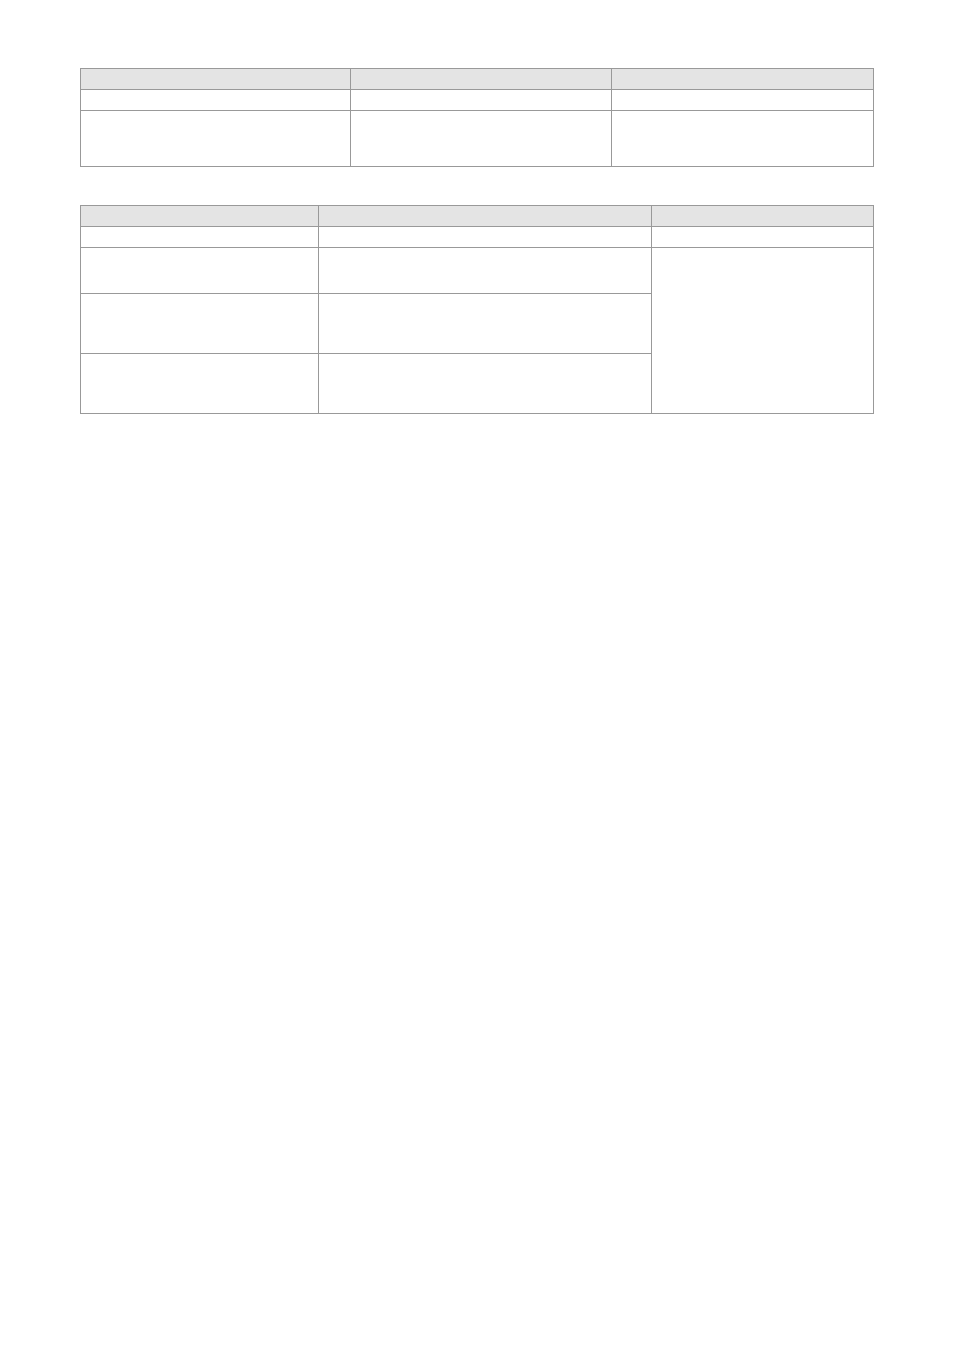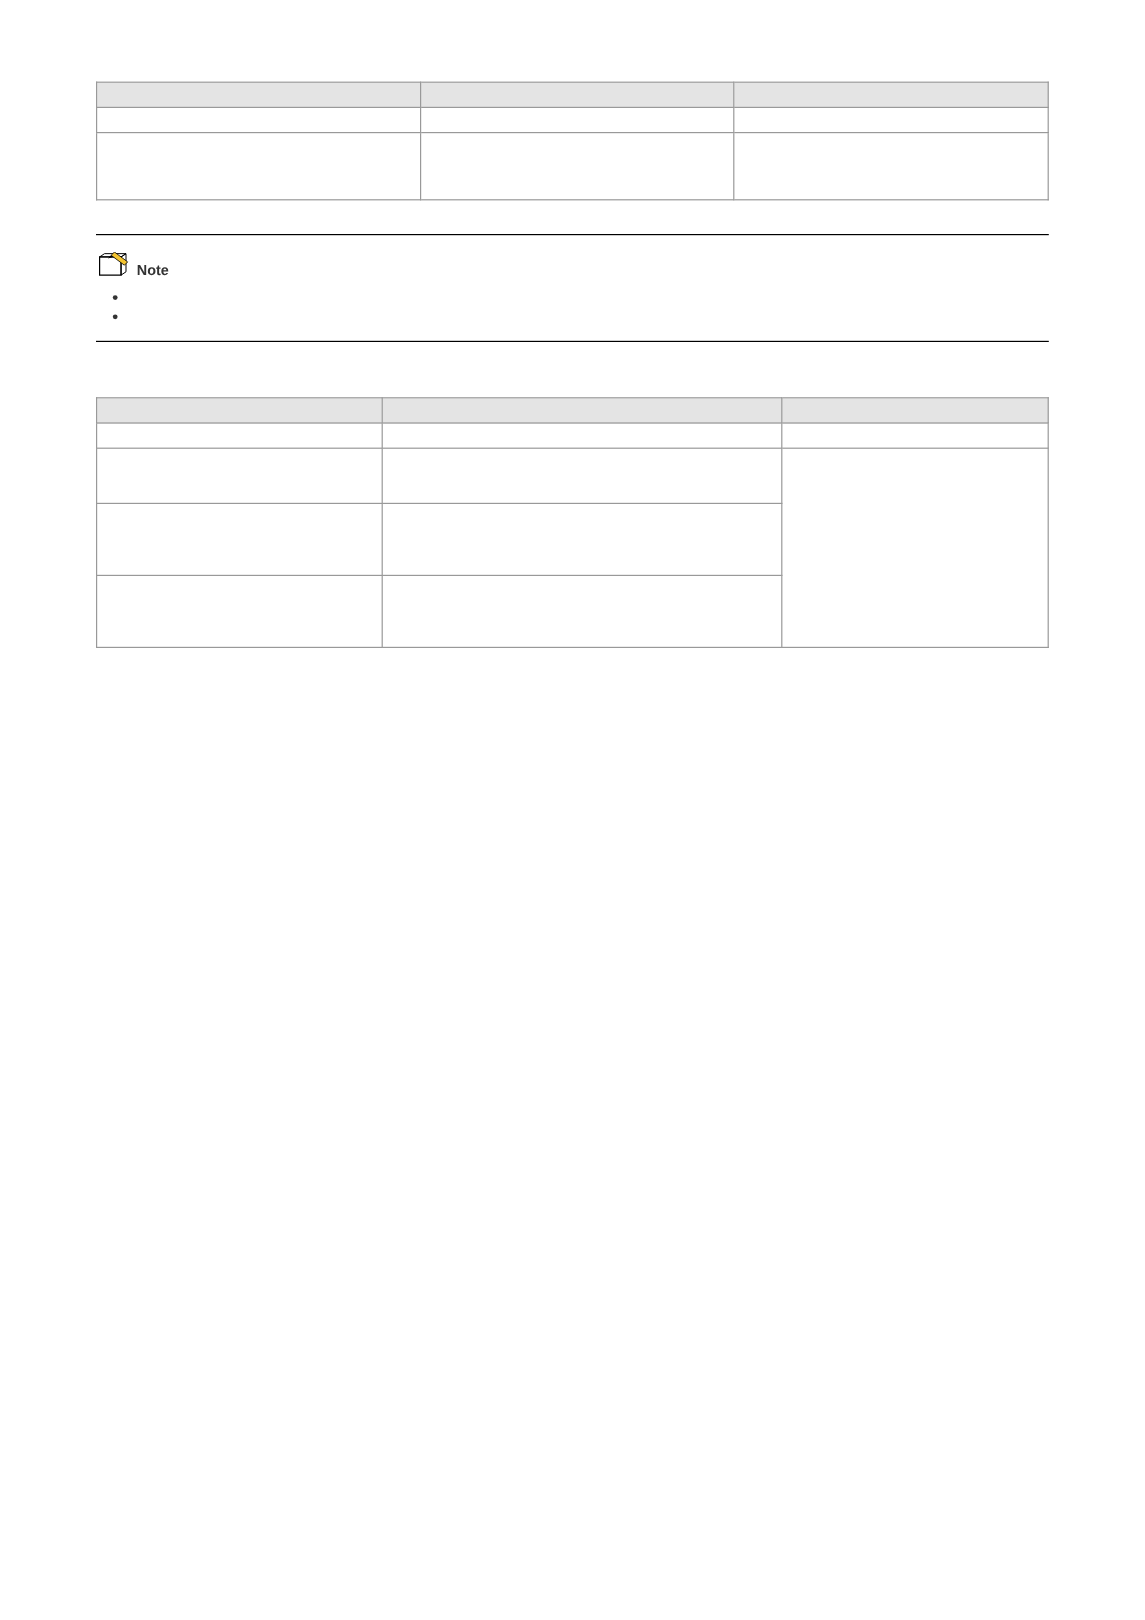--- a/index.html
+++ b/index.html
@@ -97,24 +97,6 @@
     </tbody>
   </table>
 
-  <div class="note-section">
-    <div class="note-header">
-      <span class="note-icon">
-        <svg viewBox="0 0 40 32" width="28" height="22">
-          <path d="M4 6 L30 6 L30 28 L4 28 Z" fill="none" stroke="#000" stroke-width="1.5"></path>
-          <path d="M4 6 L10 2 L36 2 L30 6 Z" fill="none" stroke="#000" stroke-width="1.2"></path>
-          <path d="M30 6 L36 2 L36 24 L30 28 Z" fill="none" stroke="#000" stroke-width="1.2"></path>
-          <path d="M22 0 L38 12 L34 16 L18 4 Z" fill="#f4c430" stroke="#000" stroke-width="1"></path>
-          <path d="M18 4 L14 8 L20 6 Z" fill="#000"></path>
-        </svg>
-      </span>
-      <span class="note-label">Note</span>
-    </div>
-    <ul class="note-list">
-      <li></li>
-      <li></li>
-    </ul>
-  </div>
 
   <div class="spacer-small"></div>
 

